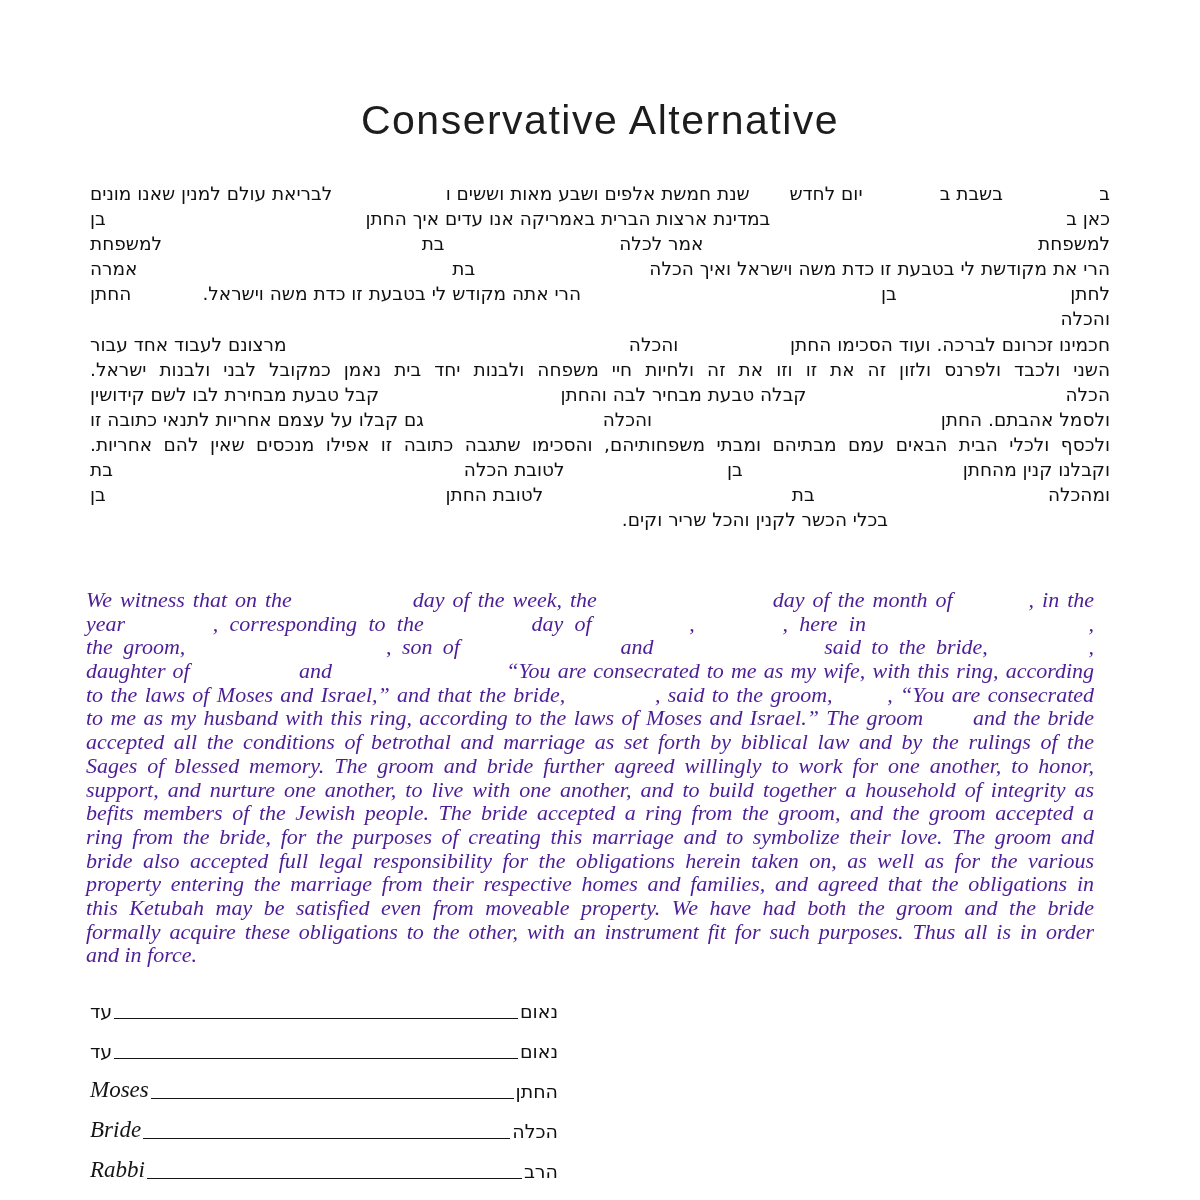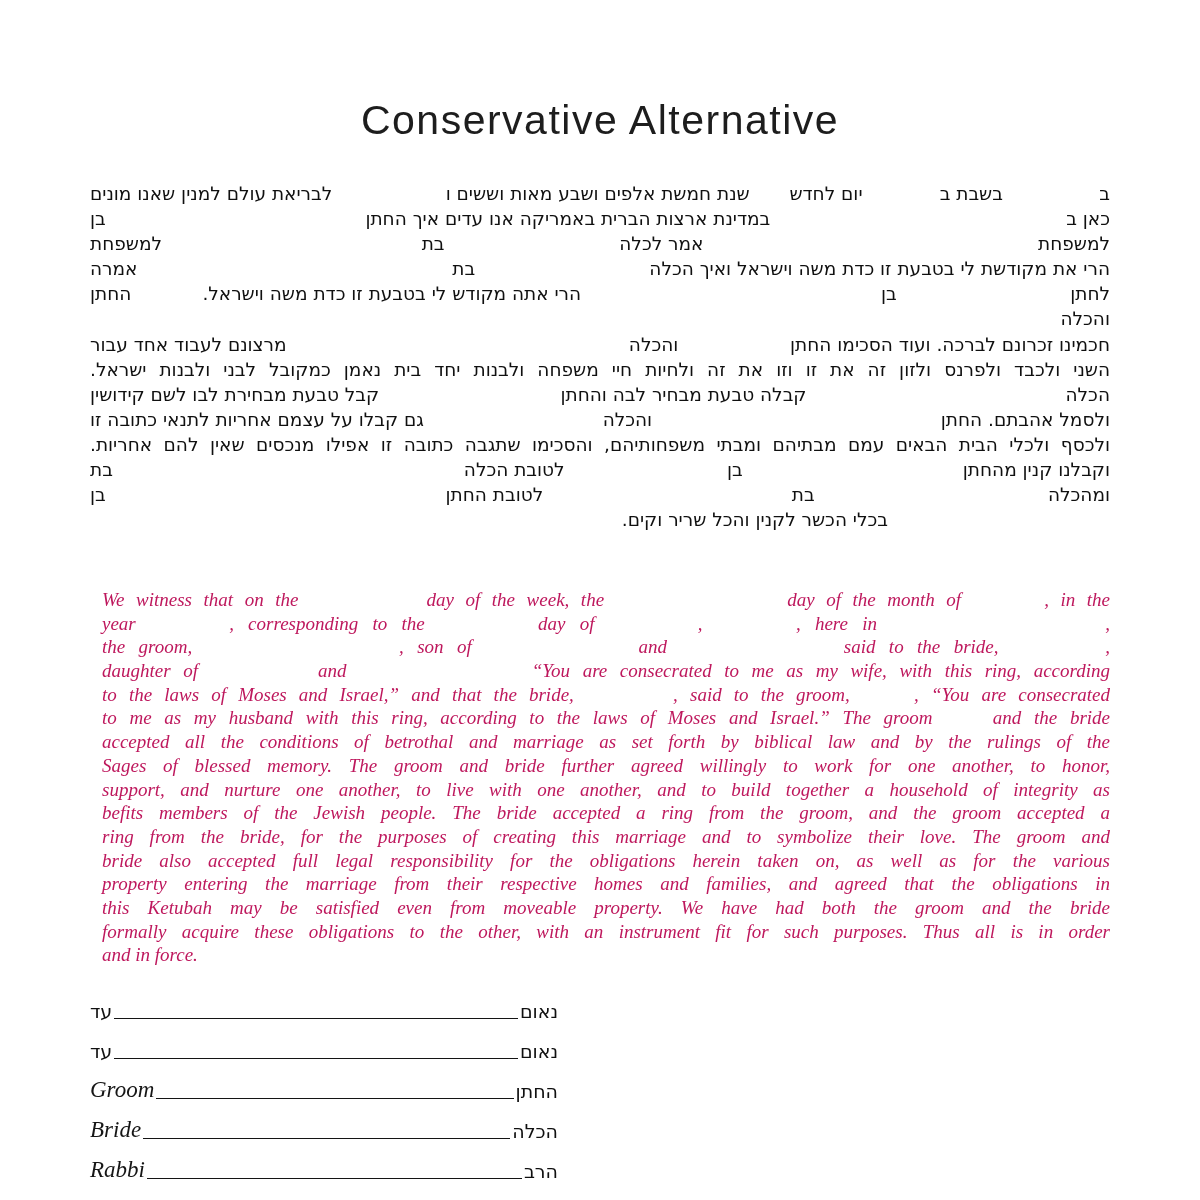--- a/index.html
+++ b/index.html
@@ -33,9 +33,9 @@
 
   
   .en-block{
-    position:absolute;left:102px;top:588px;width:1008px;
+    position:absolute;left:86px;top:588px;width:1008px;
     font-family:"Liberation Serif",serif;font-style:italic;
-    font-size:19px;color:#be185d;
+    font-size:22px;color:#4c1d95;
   }
   .en-line{
     height:23.7px;line-height:23.7px;

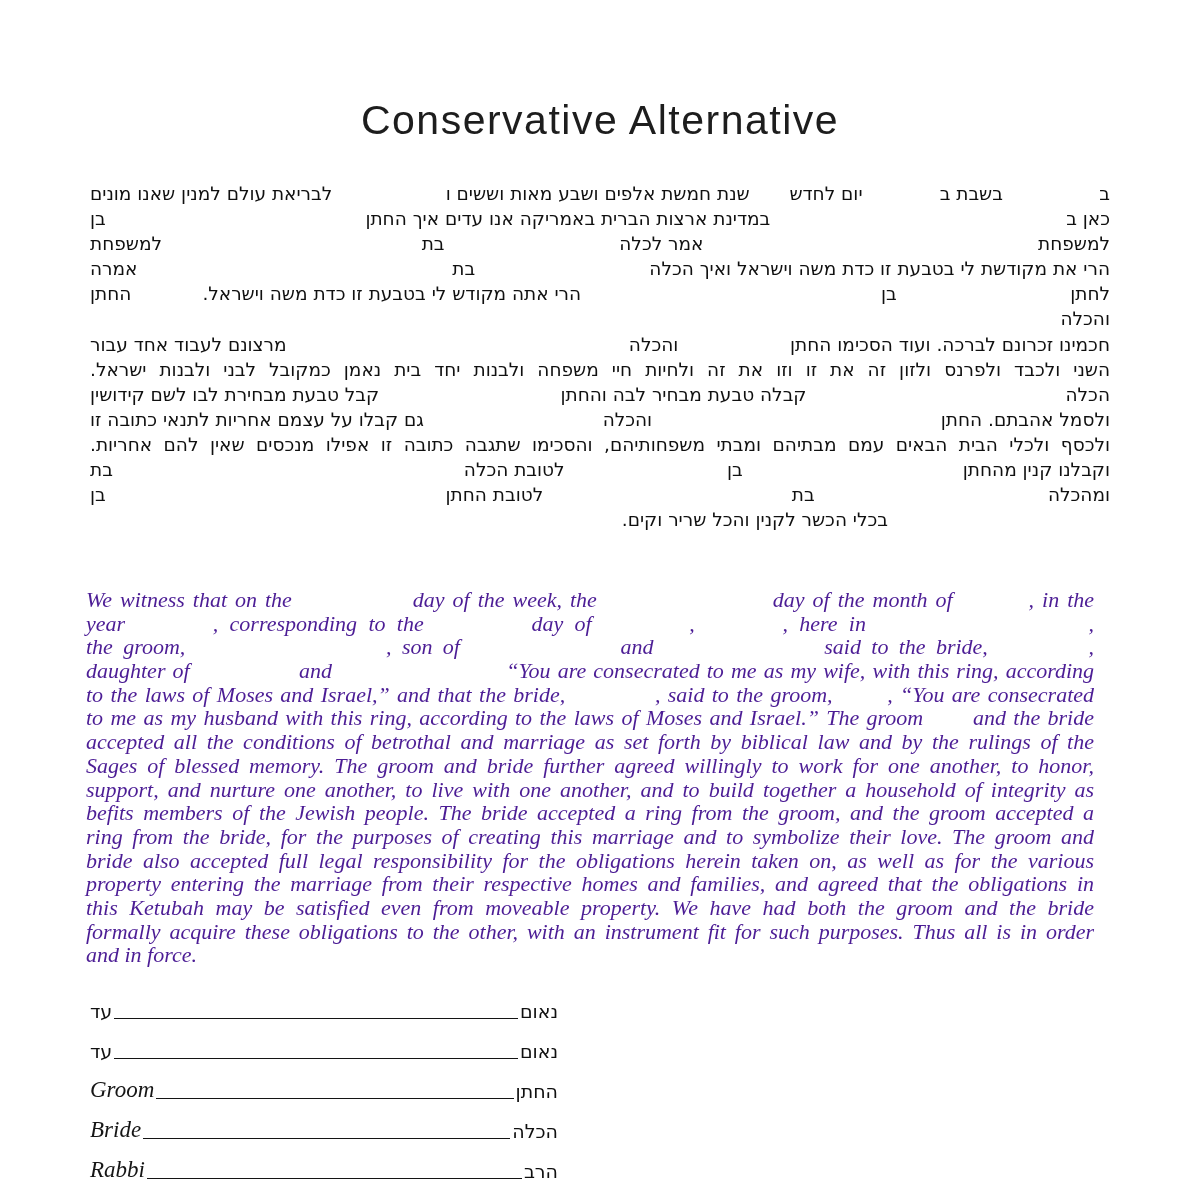--- a/index.html
+++ b/index.html
@@ -185,7 +185,7 @@
       <span class="lbl he">נאום</span>
     </div>
     <div class="sig-row">
-      <span class="lbl en">Groom</span>
+      <span class="lbl en">Moses</span>
       <div class="sig-rule"></div>
       <span class="lbl he">החתן</span>
     </div>

